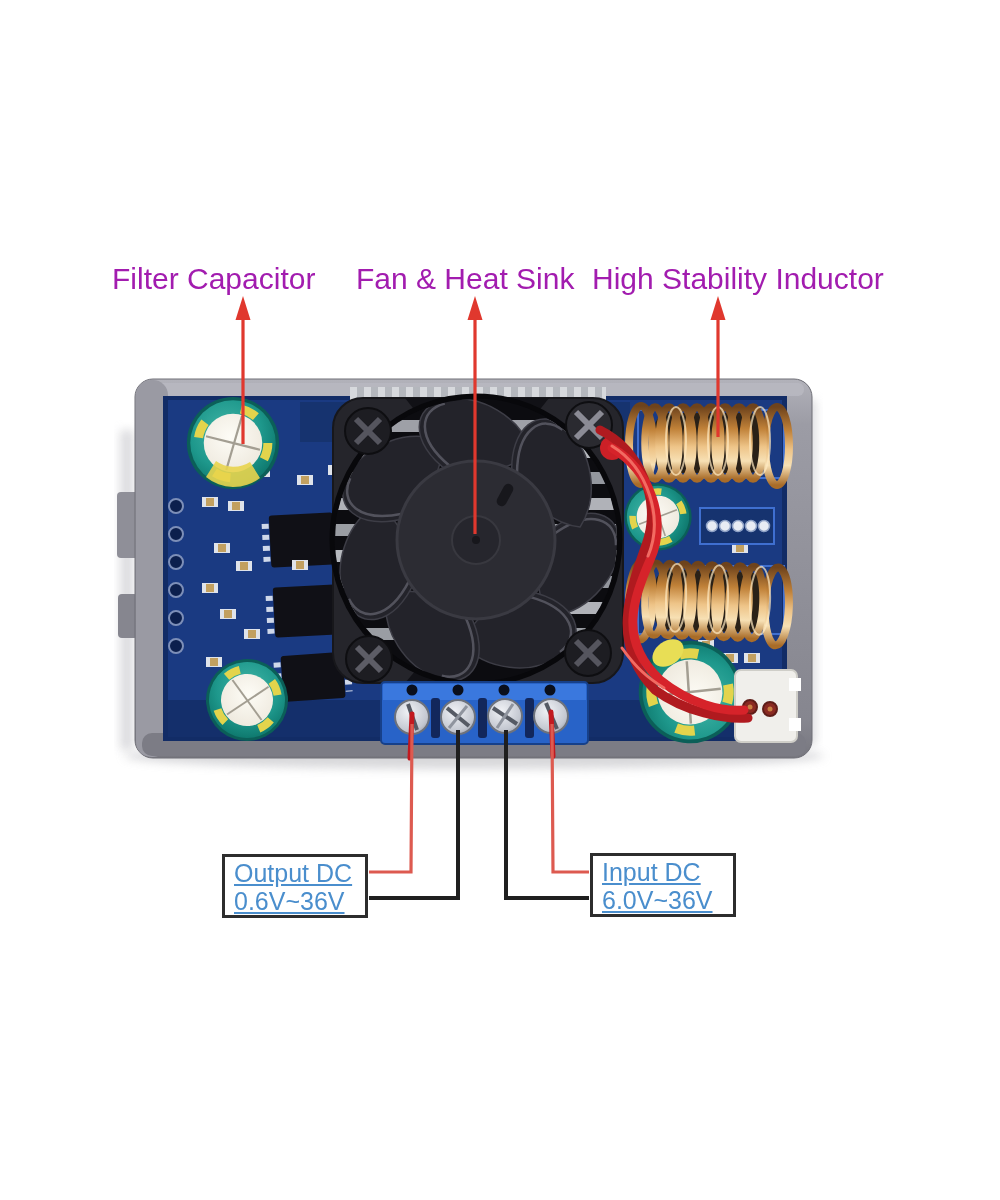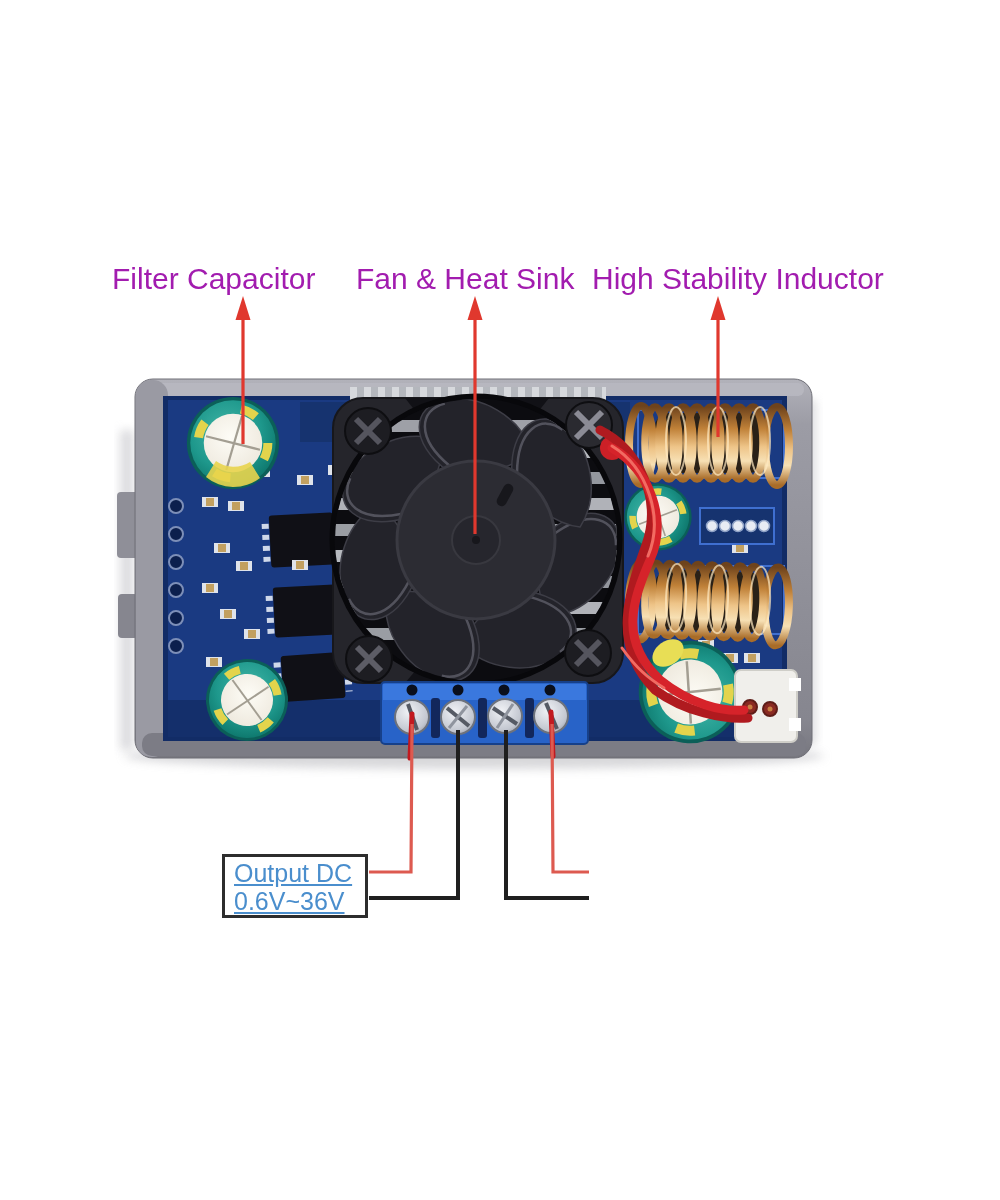--- a/index.html
+++ b/index.html
@@ -373,6 +373,10 @@
     <span>0.6V~36V</span>
   </div>
 
+  <div class="callout" style="left:590px;top:853px;">
+    <span>Input DC</span>
+    <span>6.0V~36V</span>
+  </div>
 
 </div>
 

